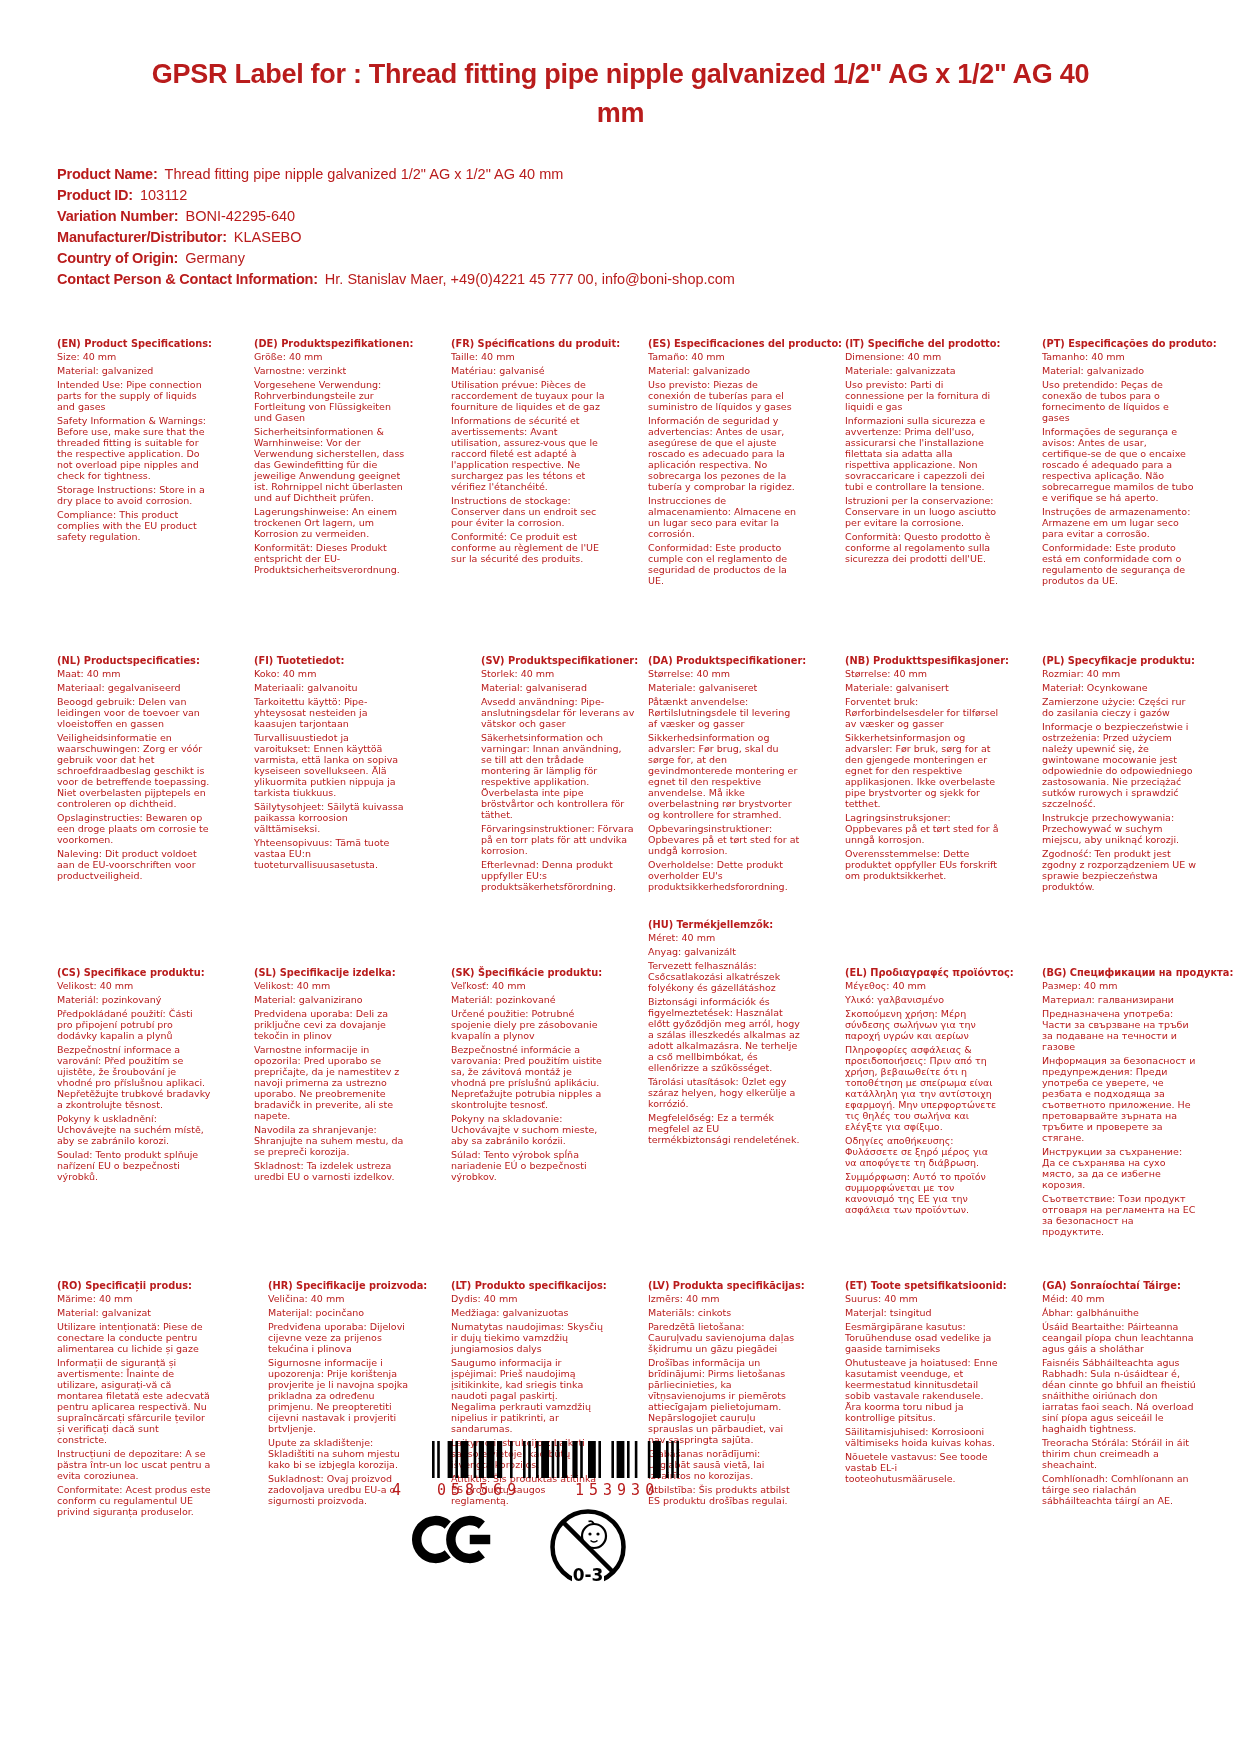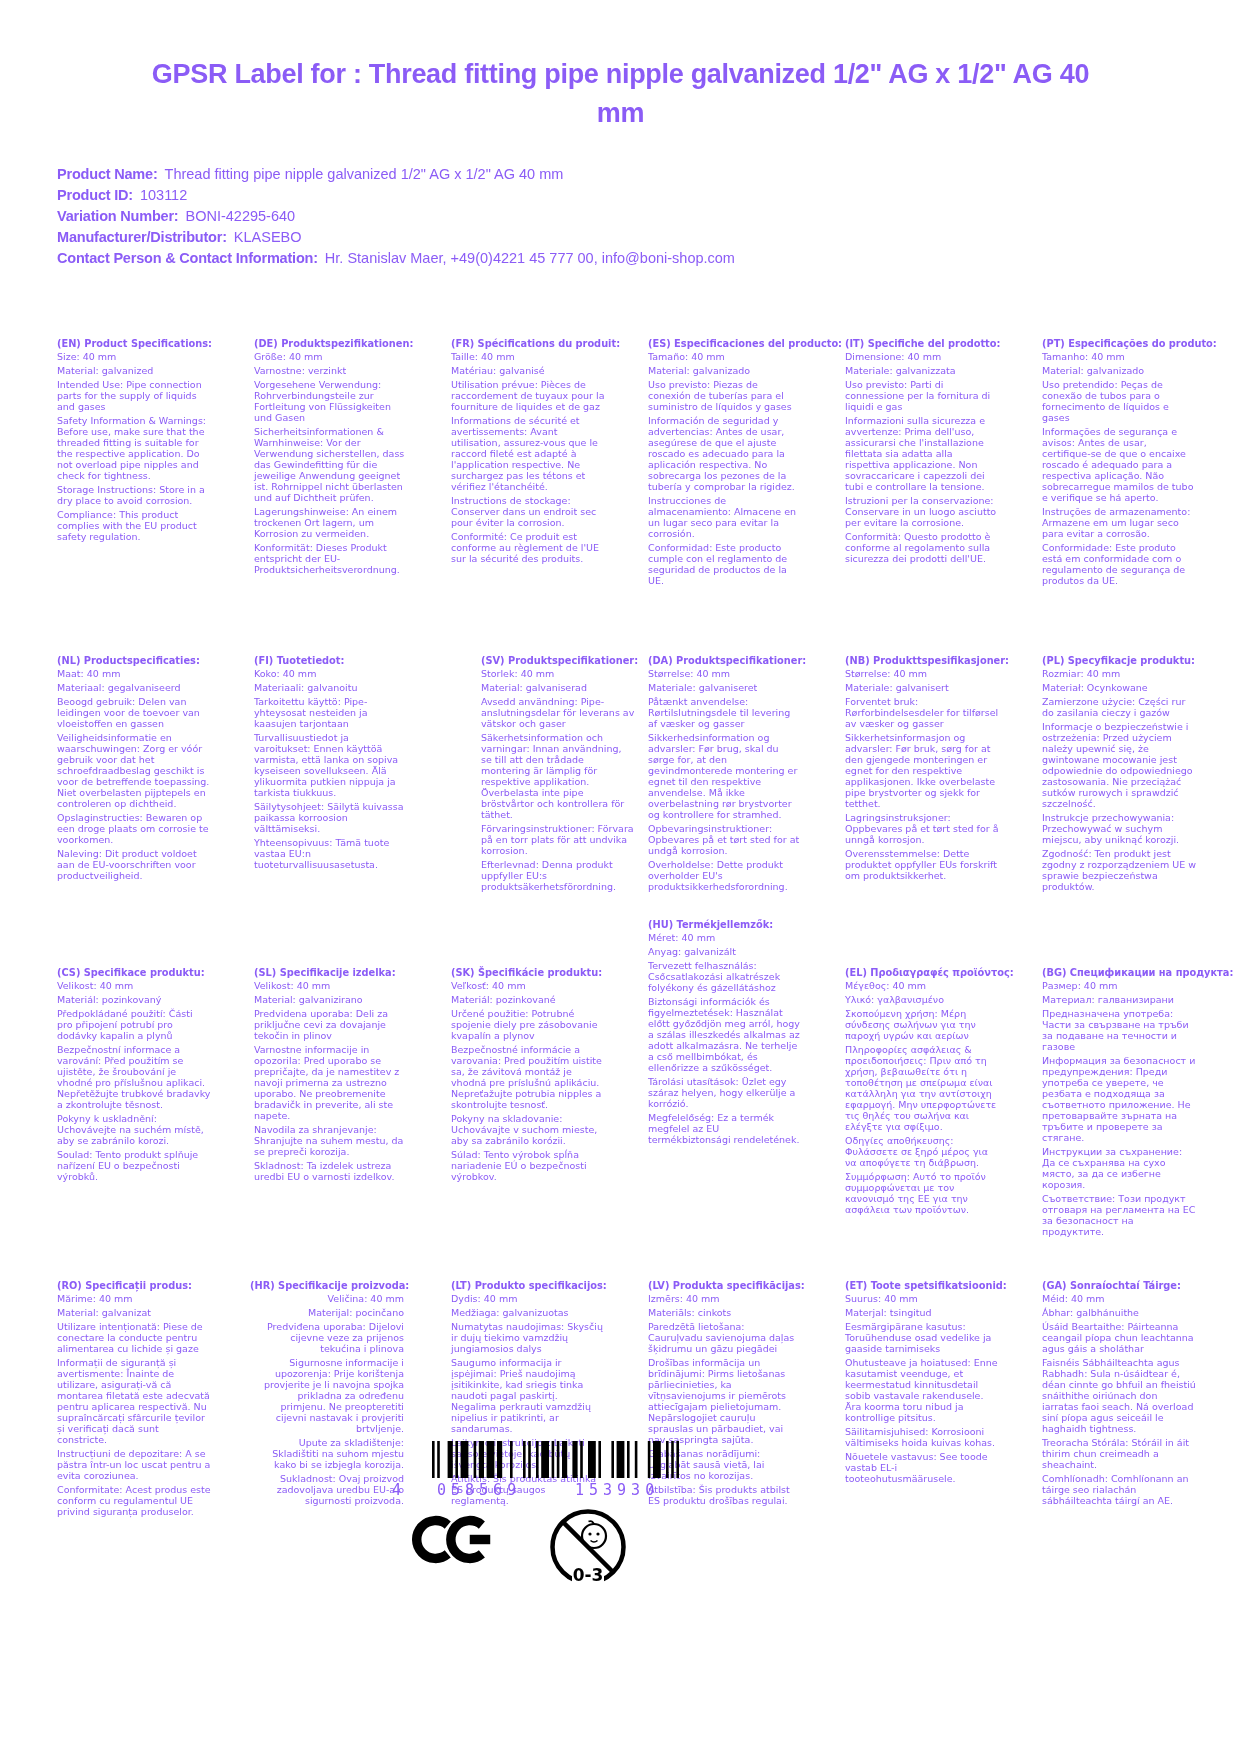--- a/index.html
+++ b/index.html
@@ -6,7 +6,7 @@
   html,body { background:#ffffff; }
   .page {
     position:relative; width:1241px; height:1754px; background:#fff;
-    color:#8b5cf6; font-family:"DejaVu Sans", sans-serif; overflow:hidden;
+    color:#b91c1c; font-family:"DejaVu Sans", sans-serif; overflow:hidden;
   }
   .title {
     position:absolute; top:55px; left:50%; transform:translateX(-50%);

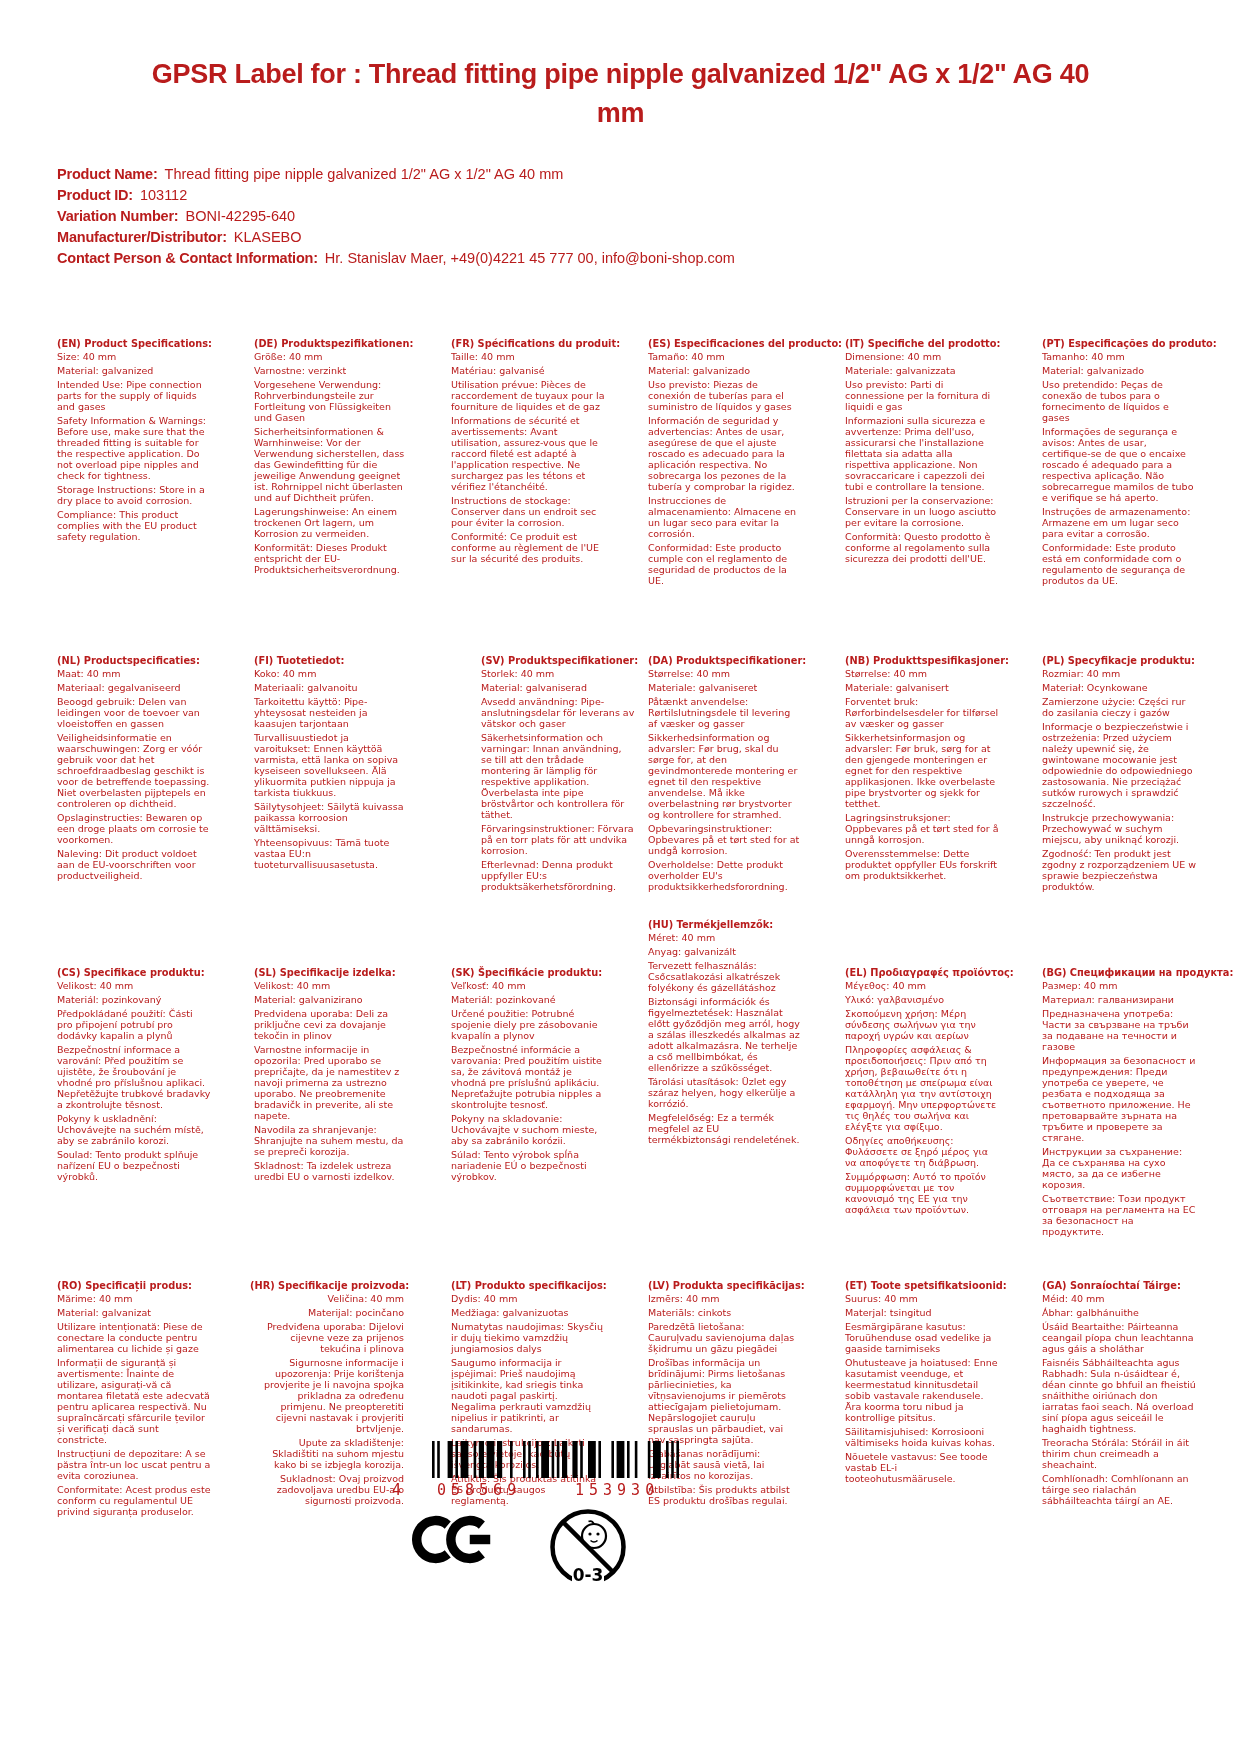--- a/index.html
+++ b/index.html
@@ -45,6 +45,7 @@
       <div class="info-line"><span class="info-label">Product ID:</span><span class="info-value">103112</span></div>
       <div class="info-line"><span class="info-label">Variation Number:</span><span class="info-value">BONI-42295-640</span></div>
       <div class="info-line"><span class="info-label">Manufacturer/Distributor:</span><span class="info-value">KLASEBO</span></div>
+      <div class="info-line"><span class="info-label">Country of Origin:</span><span class="info-value">Germany</span></div>
       <div class="info-line"><span class="info-label">Contact Person &amp; Contact Information:</span><span class="info-value">Hr. Stanislav Maer, +49(0)4221 45 777 00, info@boni-shop.com</span></div>
     </div>
 

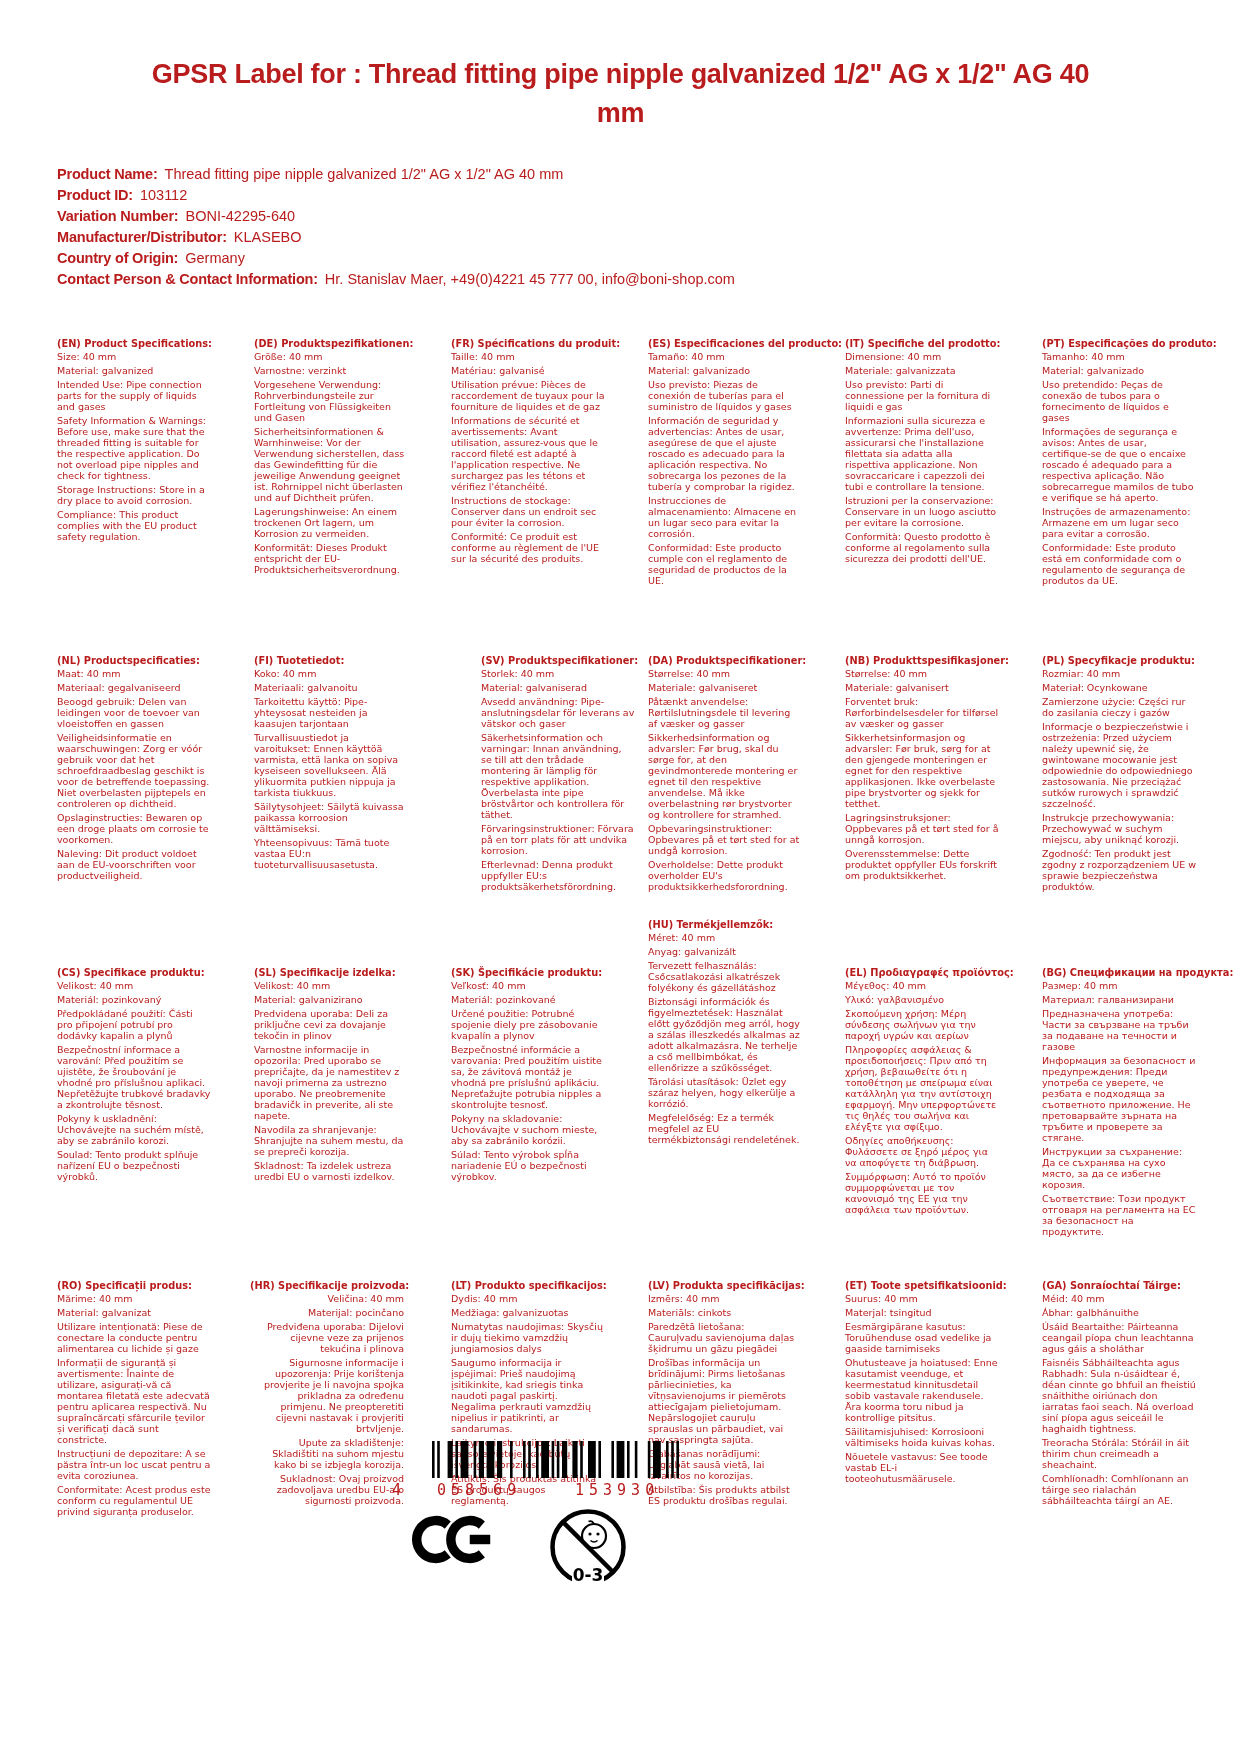--- a/index.html
+++ b/index.html
@@ -221,7 +221,7 @@
         <p>Instrucțiuni de depozitare: A se păstra într-un loc uscat pentru a evita coroziunea.</p>
         <p>Conformitate: Acest produs este conform cu regulamentul UE privind siguranța produselor.</p>
       </div>
-      <div class="lang-block" style="left: 250px; top: 1280px; text-align: right;">
+      <div class="lang-block" style="left: 268px; top: 1280px;">
         <div class="lang-header">(HR) Specifikacije proizvoda:</div>
         <p>Veličina: 40 mm</p>
         <p>Materijal: pocinčano</p>

